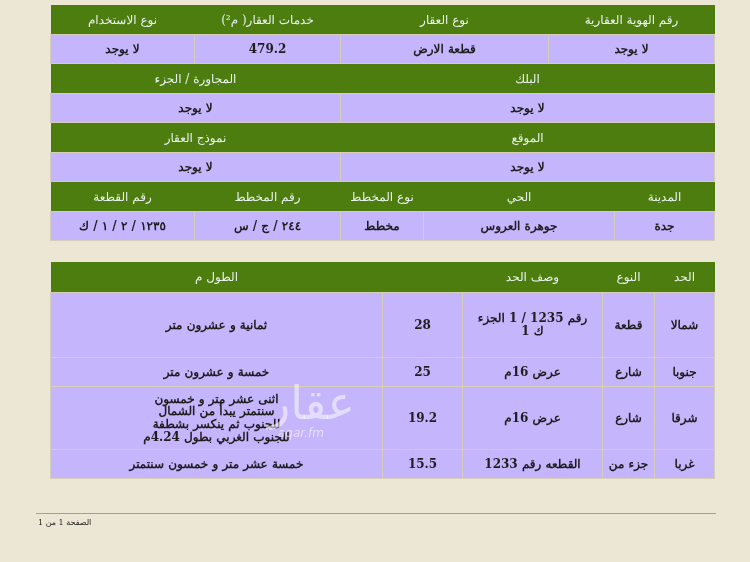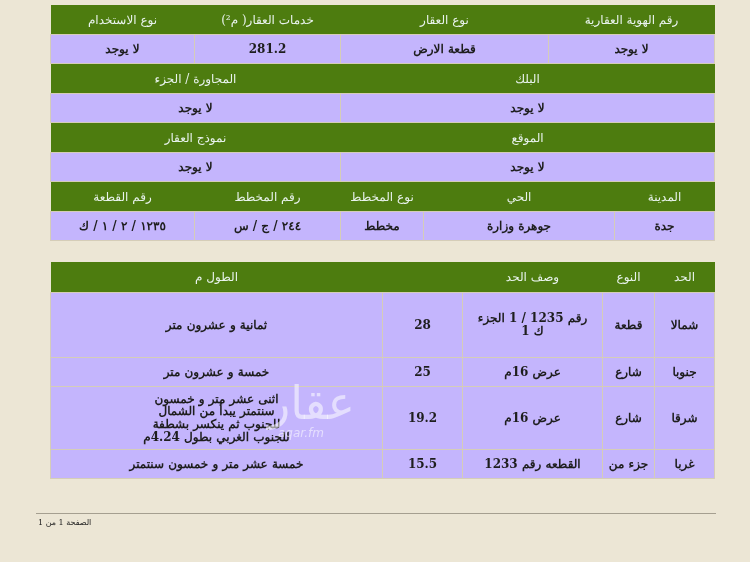--- a/index.html
+++ b/index.html
@@ -70,7 +70,7 @@
     <tr>
       <td colspan="2">لا يوجد</td>
       <td colspan="2">قطعة الارض</td>
-      <td colspan="1" class="num">281.2</td>
+      <td colspan="1" class="num">479.2</td>
       <td colspan="1">لا يوجد</td>
     </tr>
     <tr>

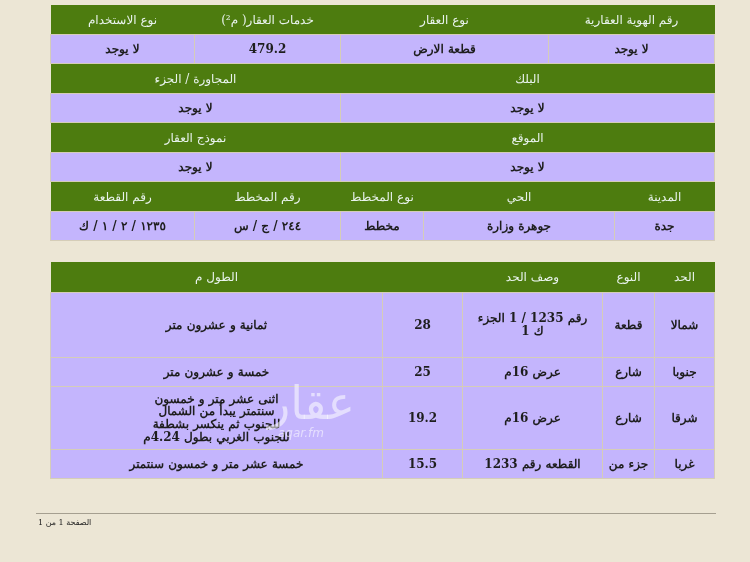--- a/index.html
+++ b/index.html
@@ -98,7 +98,7 @@
     </tr>
     <tr>
       <td colspan="1">جدة</td>
-      <td colspan="2">جوهرة وزارة</td>
+      <td colspan="2">جوهرة العروس</td>
       <td colspan="1">مخطط</td>
       <td colspan="1">٢٤٤ / ج / س</td>
       <td colspan="1">١٢٣٥ / ٢ / ١ / ك</td>

